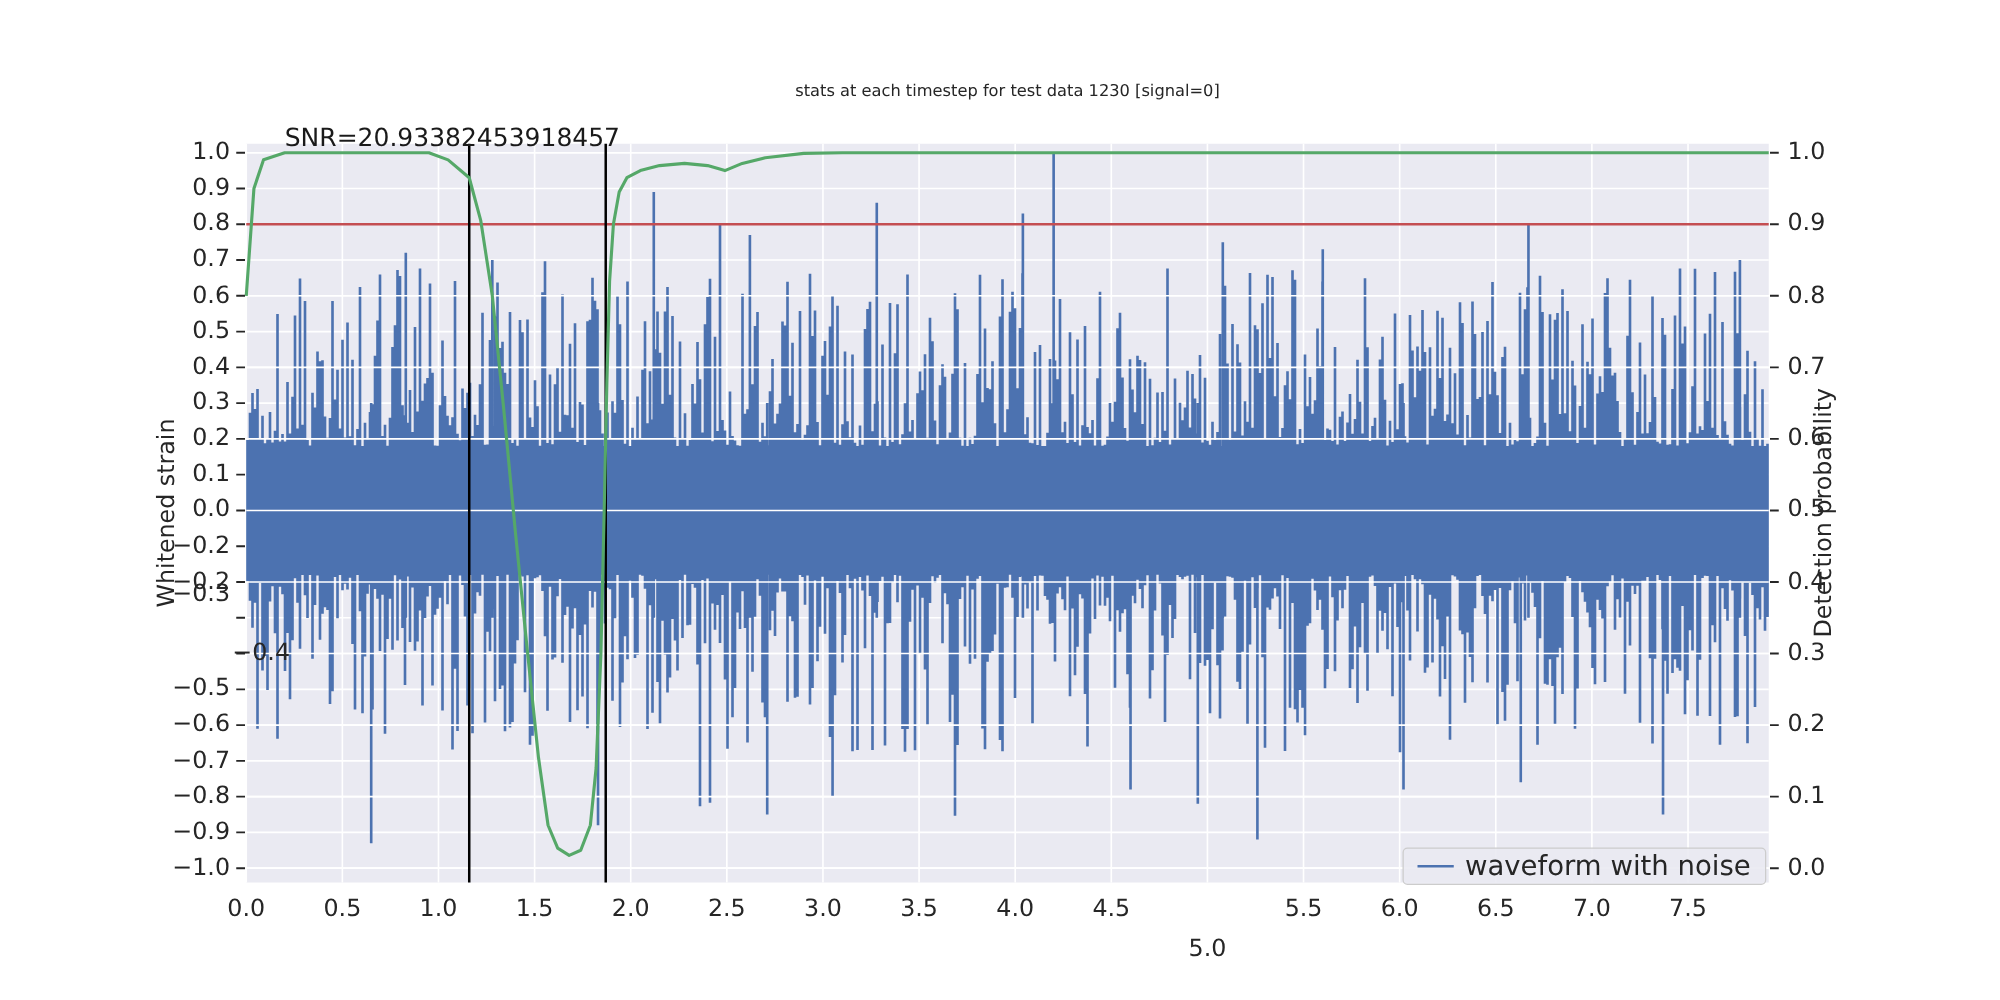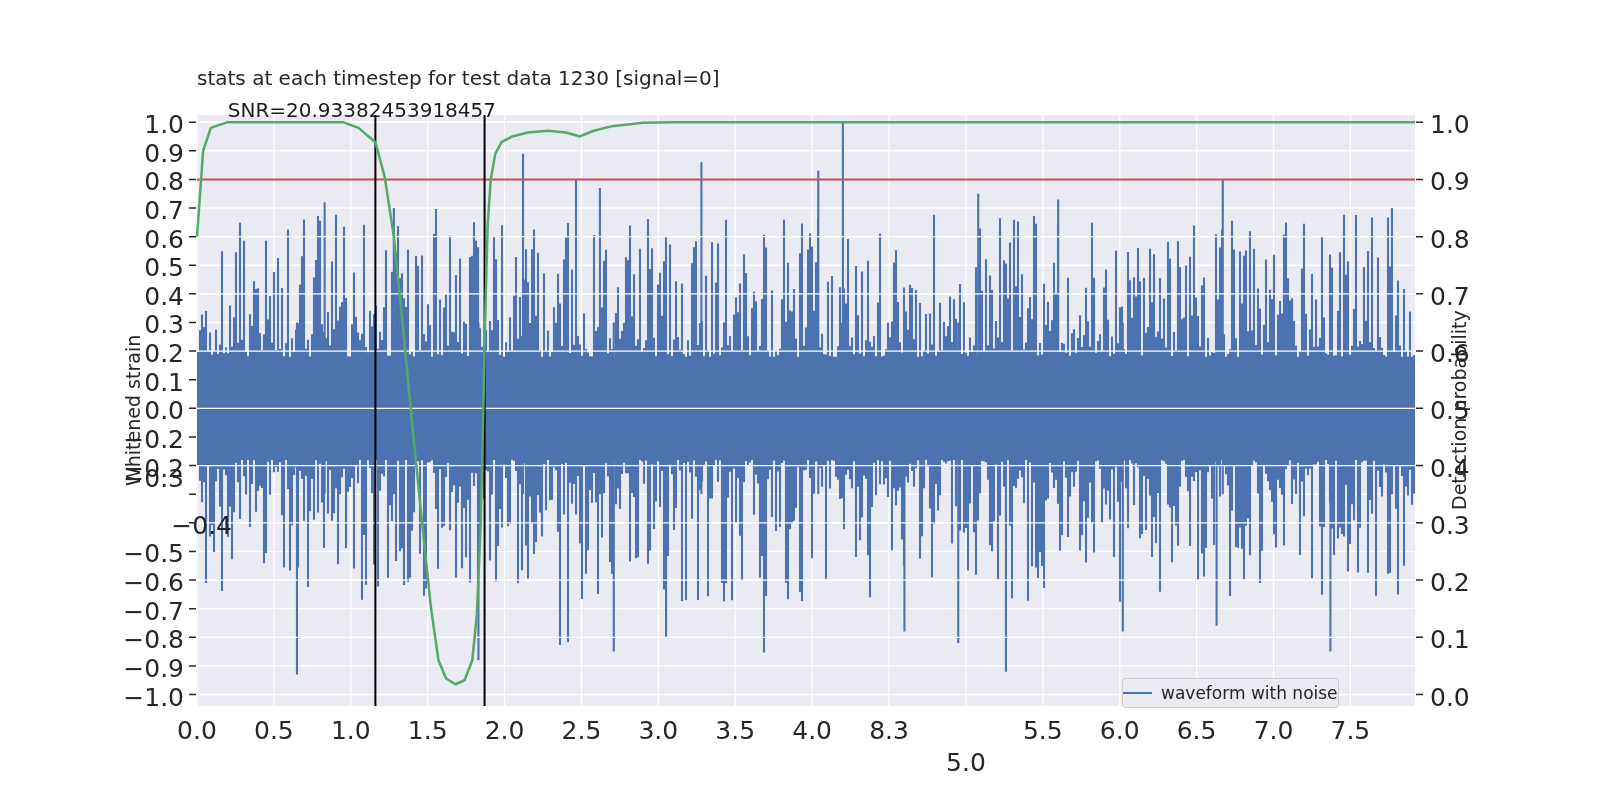--- a/index.html
+++ b/index.html
@@ -9,8 +9,8 @@
   }
   .figure svg{position:absolute;left:0;top:0;}
   .chart-title{
-    position:absolute;left:197px;top:66px;width:1218px;
-    font-size:20px;color:#262626;z-index:3;
+    position:absolute;left:197px;top:66px;width:1218px;text-align:center;
+    font-size:13px;color:#262626;z-index:3;
   }
   .annotation{position:absolute;top:98px;font-size:20px;color:#1a1a1a;z-index:3;white-space:nowrap;}
   .annotation .it{font-style:italic;}

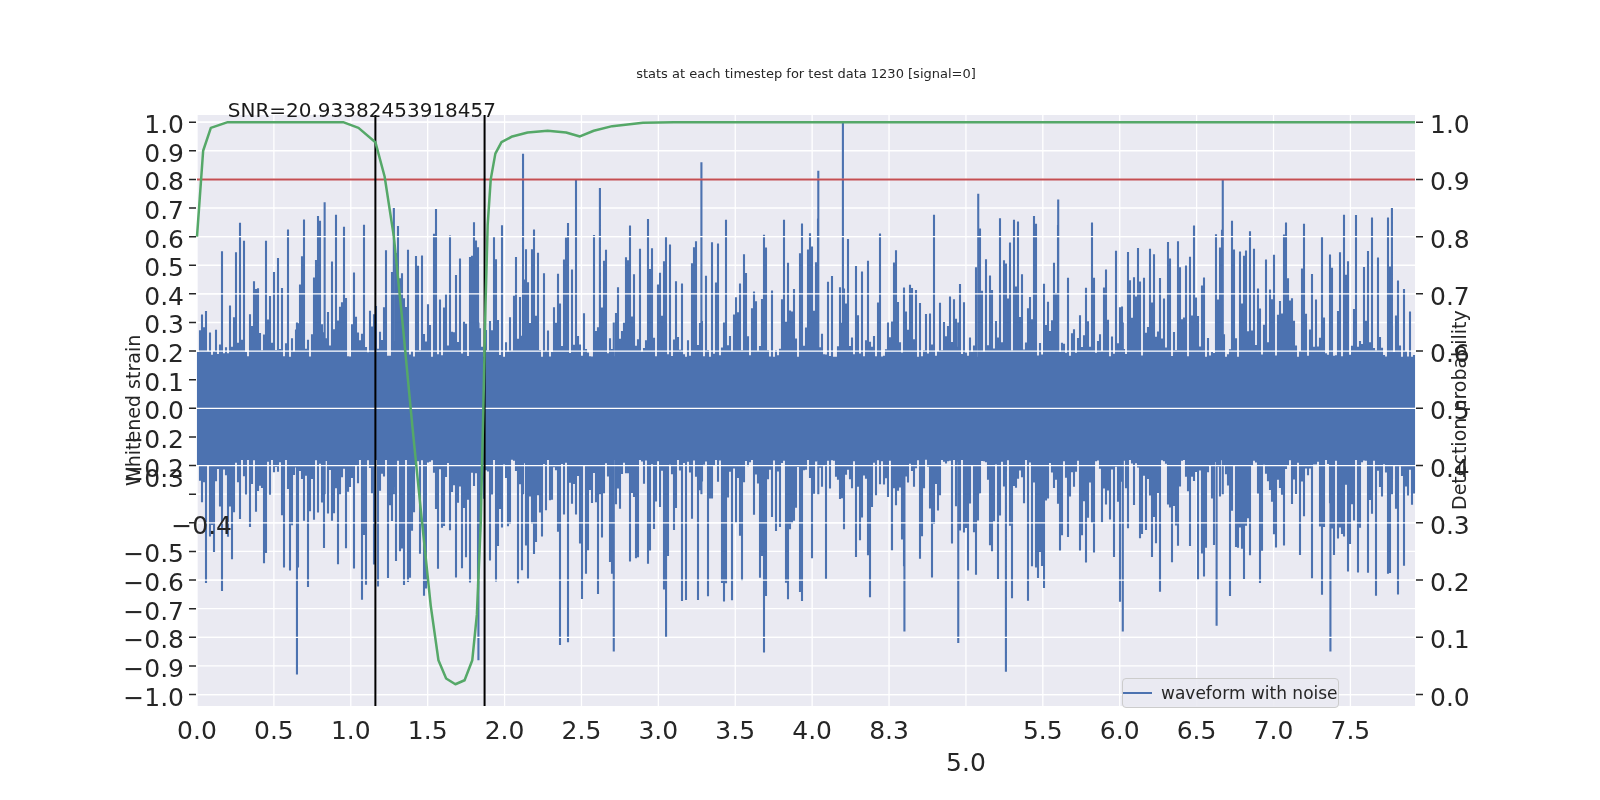--- a/index.html
+++ b/index.html
@@ -23,7 +23,7 @@
   }
   .ylabel.left{left:120px;}
   .ylabel.right{left:1446px;}
-  .tick-label{position:absolute;font-size:25px;color:#262626;z-index:3;white-space:nowrap;}
+  .tick-label{position:absolute;font-size:19px;color:#262626;z-index:3;white-space:nowrap;}
   .tick-label.yl{left:0;width:184px;text-align:right;}
   .tick-label.yr{left:1430px;text-align:left;}
   .tick-label.xt{width:64px;text-align:center;top:716px;}

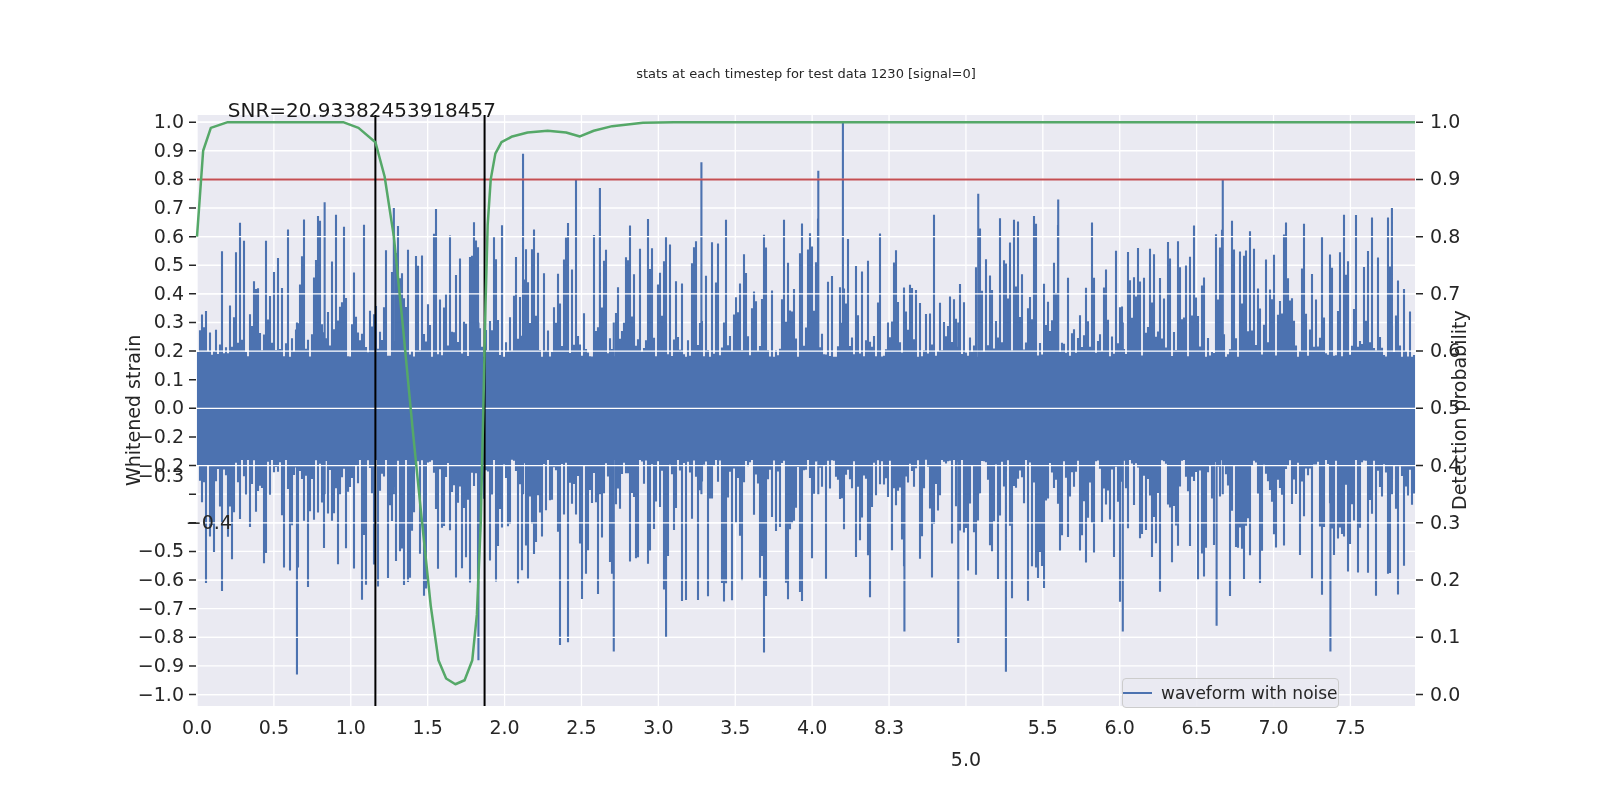--- a/index.html
+++ b/index.html
@@ -29,9 +29,9 @@
   .tick-label.xt{width:64px;text-align:center;top:716px;}
   .legend{
     position:absolute;left:1122px;top:678px;height:28px;z-index:4;
-    display:flex;align-items:center;gap:9px;padding:0 0;
+    display:flex;align-items:center;gap:9px;padding:0 11px;
     background:rgba(234,234,242,0.9);border:1px solid #cccccc;border-radius:4px;
-    font-size:17px;color:#262626;
+    font-size:22px;color:#262626;
   }
   .legend-line{display:inline-block;width:29px;height:0;border-top:2.5px solid #4C72B0;}
 </style>

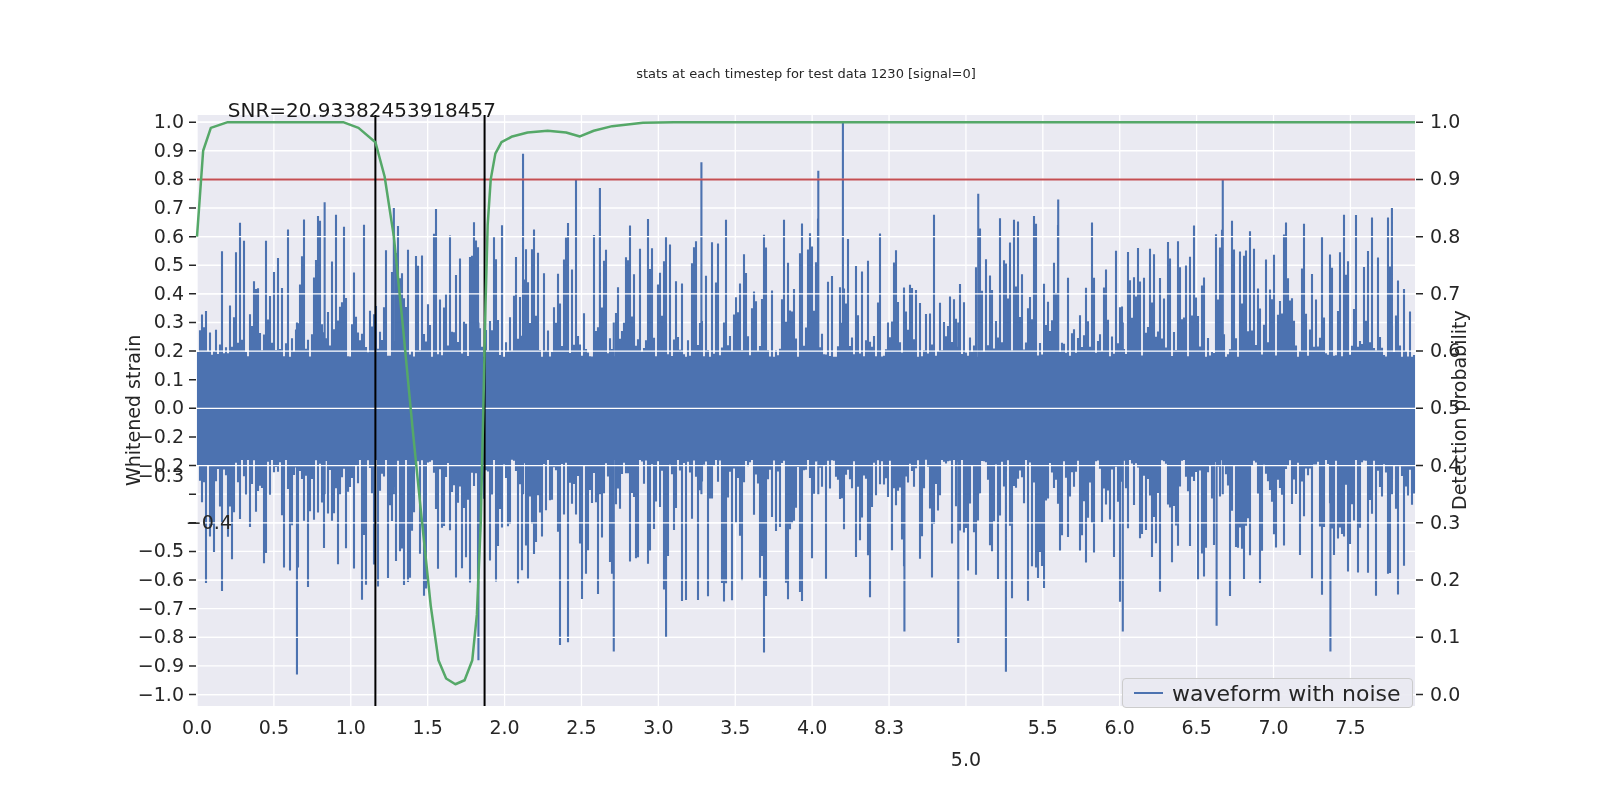--- a/index.html
+++ b/index.html
@@ -105,7 +105,7 @@
       <div class="tick-label xt" style="left: 626.364px;">3.0</div>
       <div class="tick-label xt" style="left: 703.258px;">3.5</div>
       <div class="tick-label xt" style="left: 780.152px;">4.0</div>
-      <div class="tick-label xt" style="left: 857.045px;">8.3</div>
+      <div class="tick-label xt" style="left: 857.045px;">4.5</div>
       <div class="tick-label xt" style="left: 933.939px; margin-top: 32px;">5.0</div>
       <div class="tick-label xt" style="left: 1010.83px;">5.5</div>
       <div class="tick-label xt" style="left: 1087.73px;">6.0</div>

